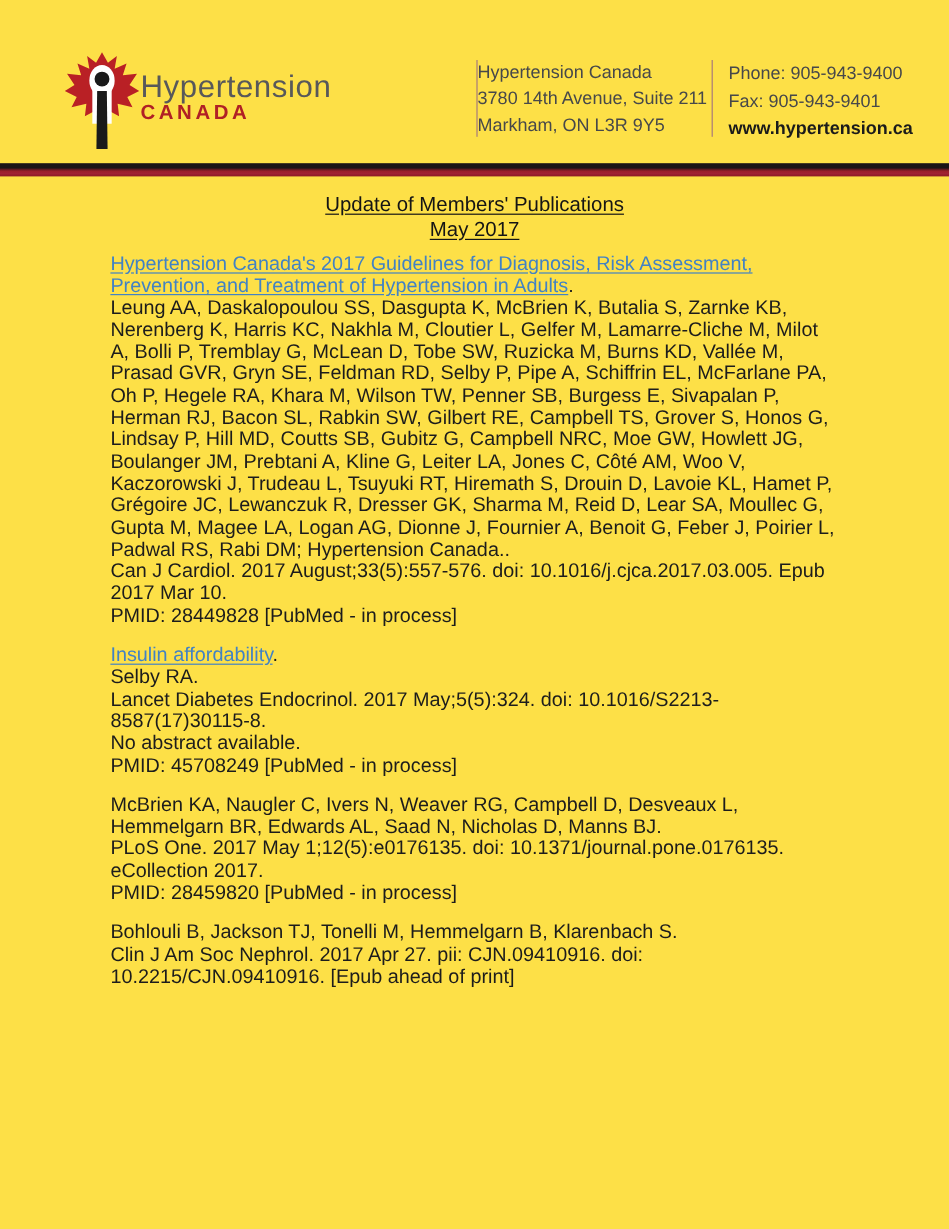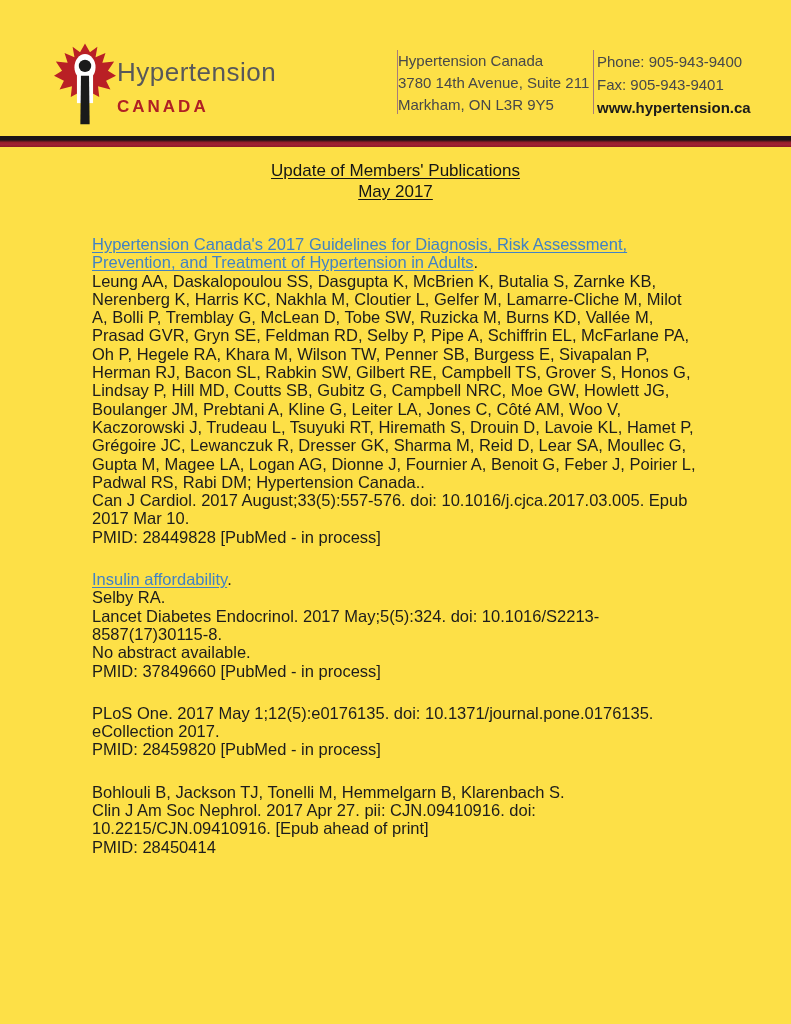--- a/index.html
+++ b/index.html
@@ -25,7 +25,7 @@
   .addr-block{position:absolute;left:397px;top:50px;height:64px;border-left:1px solid var(--separator);
     font-size:15px;line-height:22px;color:var(--header-gray);}
   .contact-block{position:absolute;left:593px;top:50px;height:64px;border-left:1px solid var(--separator);
-    padding-left:3px;font-size:15px;line-height:23px;color:var(--header-gray);}
+    padding-left:13px;font-size:15px;line-height:23px;color:var(--header-gray);}
   .contact-website{font-weight:bold;color:#1b1b1b;text-align:right;}
 
   

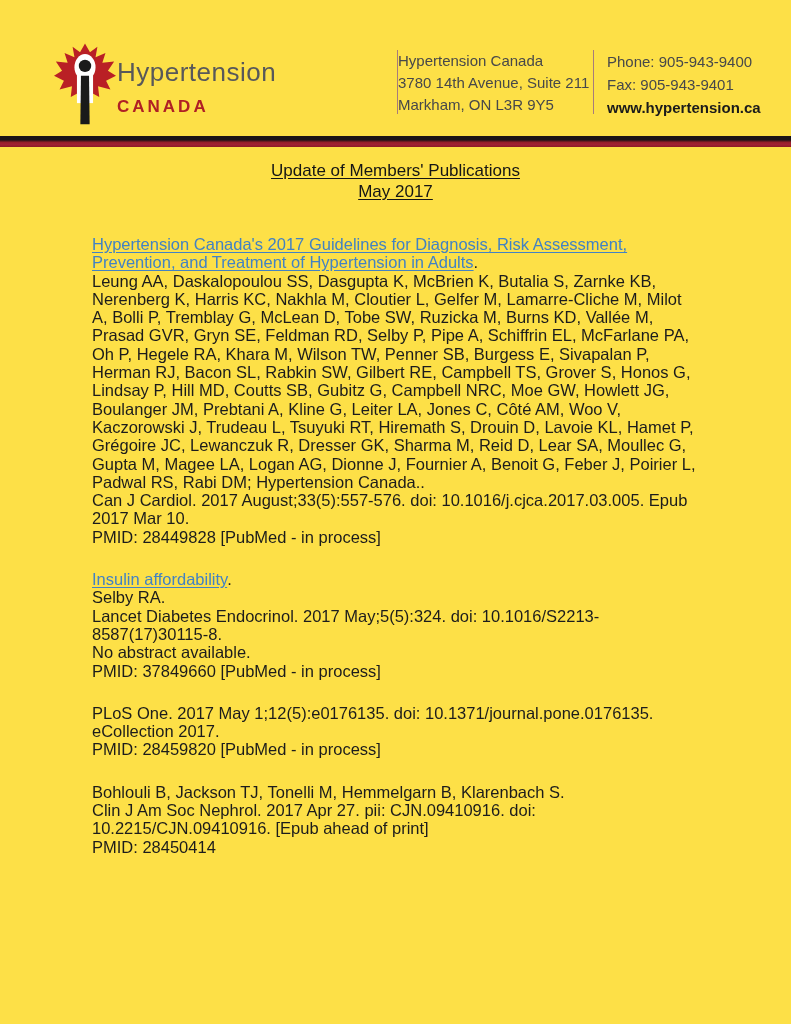--- a/index.html
+++ b/index.html
@@ -20,7 +20,7 @@
   .logo-mark{position:absolute;left:54px;top:41px;width:62px;height:87px;}
   .brand{position:absolute;left:117px;top:59px;line-height:1;}
   .brand-top{font-size:26px;color:#58585a;letter-spacing:0.5px;}
-  .brand-bottom{font-size:17px;color:var(--brand-red);letter-spacing:3px;margin-top:13px;font-weight:600;}
+  .brand-bottom{font-size:17px;color:var(--brand-red);letter-spacing:3px;margin-top:0;font-weight:600;}
 
   .addr-block{position:absolute;left:397px;top:50px;height:64px;border-left:1px solid var(--separator);
     font-size:15px;line-height:22px;color:var(--header-gray);}

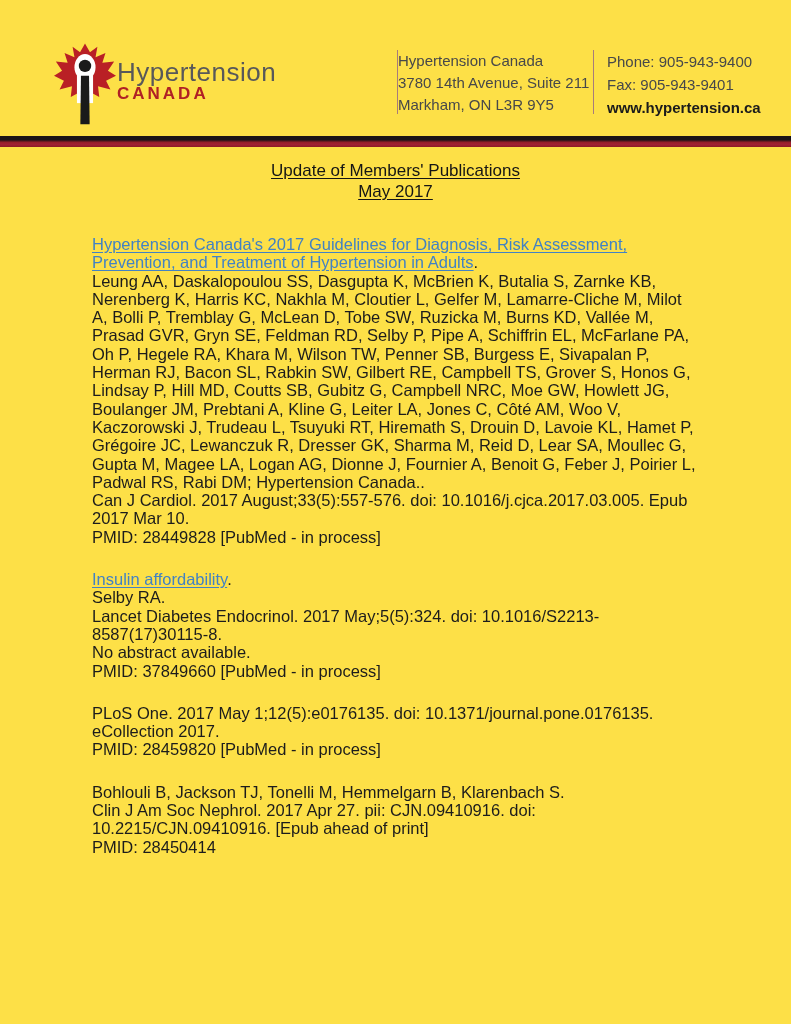--- a/index.html
+++ b/index.html
@@ -40,7 +40,7 @@
   
   .content{position:absolute;left:92px;top:211px;width:608px;
     font-size:16.5px;line-height:18.3px;color:var(--text);}
-  .pub{margin-bottom:15px;margin-top:24px;}
+  .pub{margin-bottom:15px;}
   .pub-title a{color:var(--link-blue);text-decoration:underline;text-underline-offset:2px;cursor:pointer;}
   .pub-title .dot{color:var(--text);text-decoration:none;}
   .pub-line:empty{display:none;}

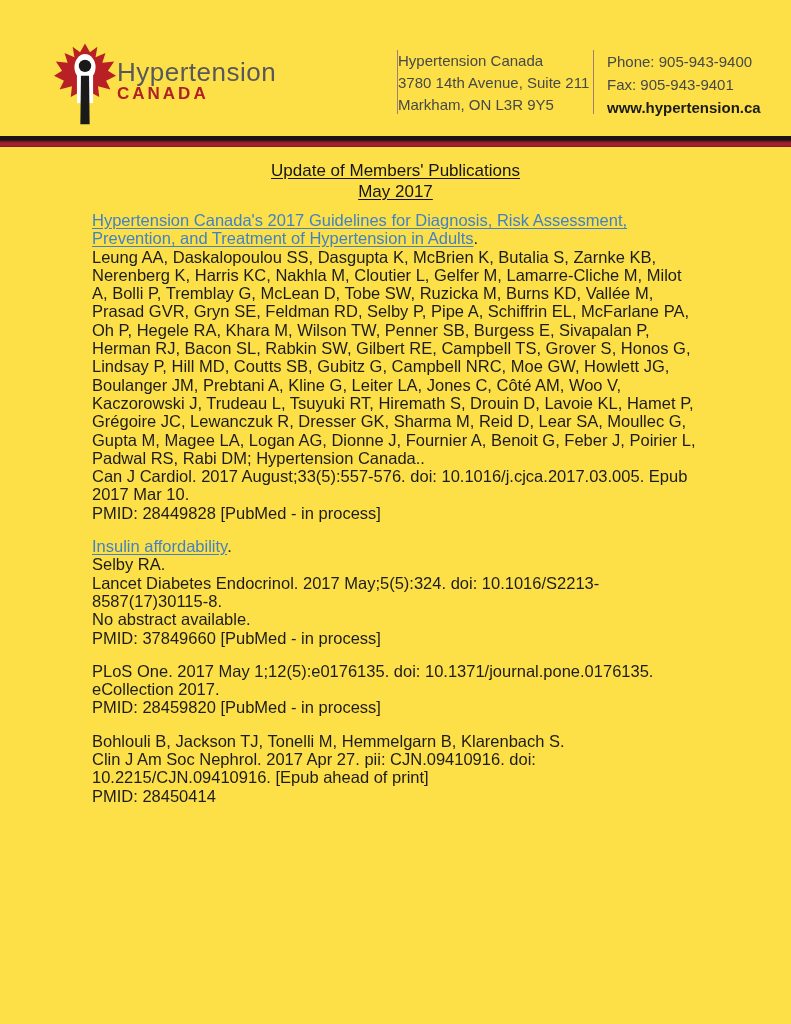--- a/index.html
+++ b/index.html
@@ -97,7 +97,7 @@
       <div class="pub-line">Selby RA.</div>
       <div class="pub-line">Lancet Diabetes Endocrinol. 2017 May;5(5):324. doi: 10.1016/S2213-8587(17)30115-8.</div>
       <div class="pub-line">No abstract available.</div>
-      <div class="pub-line">PMID: 37849660 [PubMed - in process]</div>
+      <div class="pub-line">PMID: 45708249 [PubMed - in process]</div>
     </div>
 
     <div class="pub">

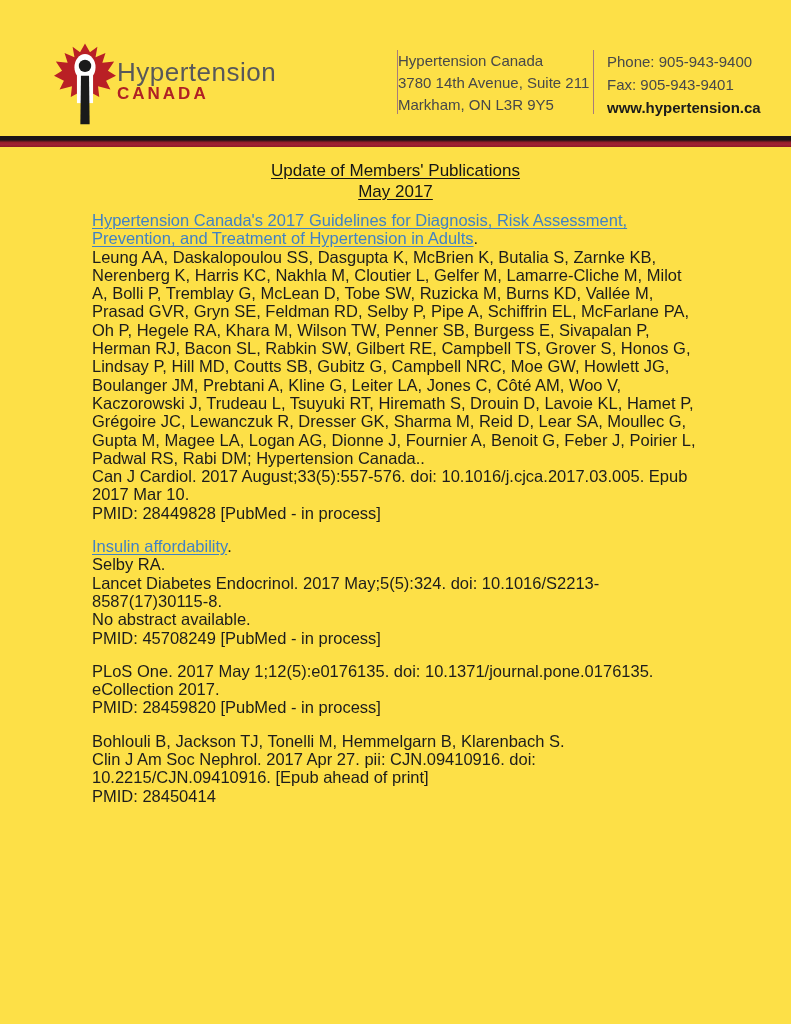--- a/index.html
+++ b/index.html
@@ -101,6 +101,7 @@
     </div>
 
     <div class="pub">
+      <div class="pub-line">McBrien KA, Naugler C, Ivers N, Weaver RG, Campbell D, Desveaux L, Hemmelgarn BR, Edwards AL, Saad N, Nicholas D, Manns BJ.</div>
       <div class="pub-line">PLoS One. 2017 May 1;12(5):e0176135. doi: 10.1371/journal.pone.0176135. eCollection 2017.</div>
 
       <div class="pub-line">PMID: 28459820 [PubMed - in process]</div>

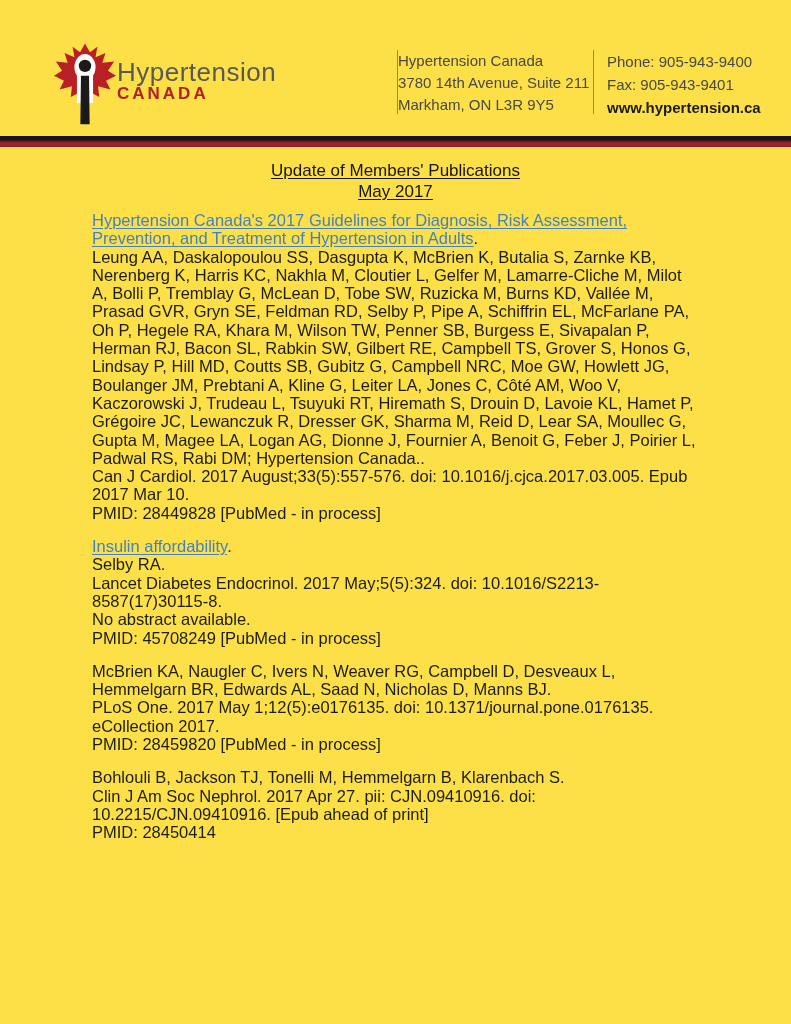--- a/index.html
+++ b/index.html
@@ -111,7 +111,6 @@
       <div class="pub-line">Bohlouli B, Jackson TJ, Tonelli M, Hemmelgarn B, Klarenbach S.</div>
       <div class="pub-line">Clin J Am Soc Nephrol. 2017 Apr 27. pii: CJN.09410916. doi: 10.2215/CJN.09410916. [Epub ahead of print]</div>
 
-      <div class="pub-line">PMID: 28450414</div>
     </div>
 
   </main>

